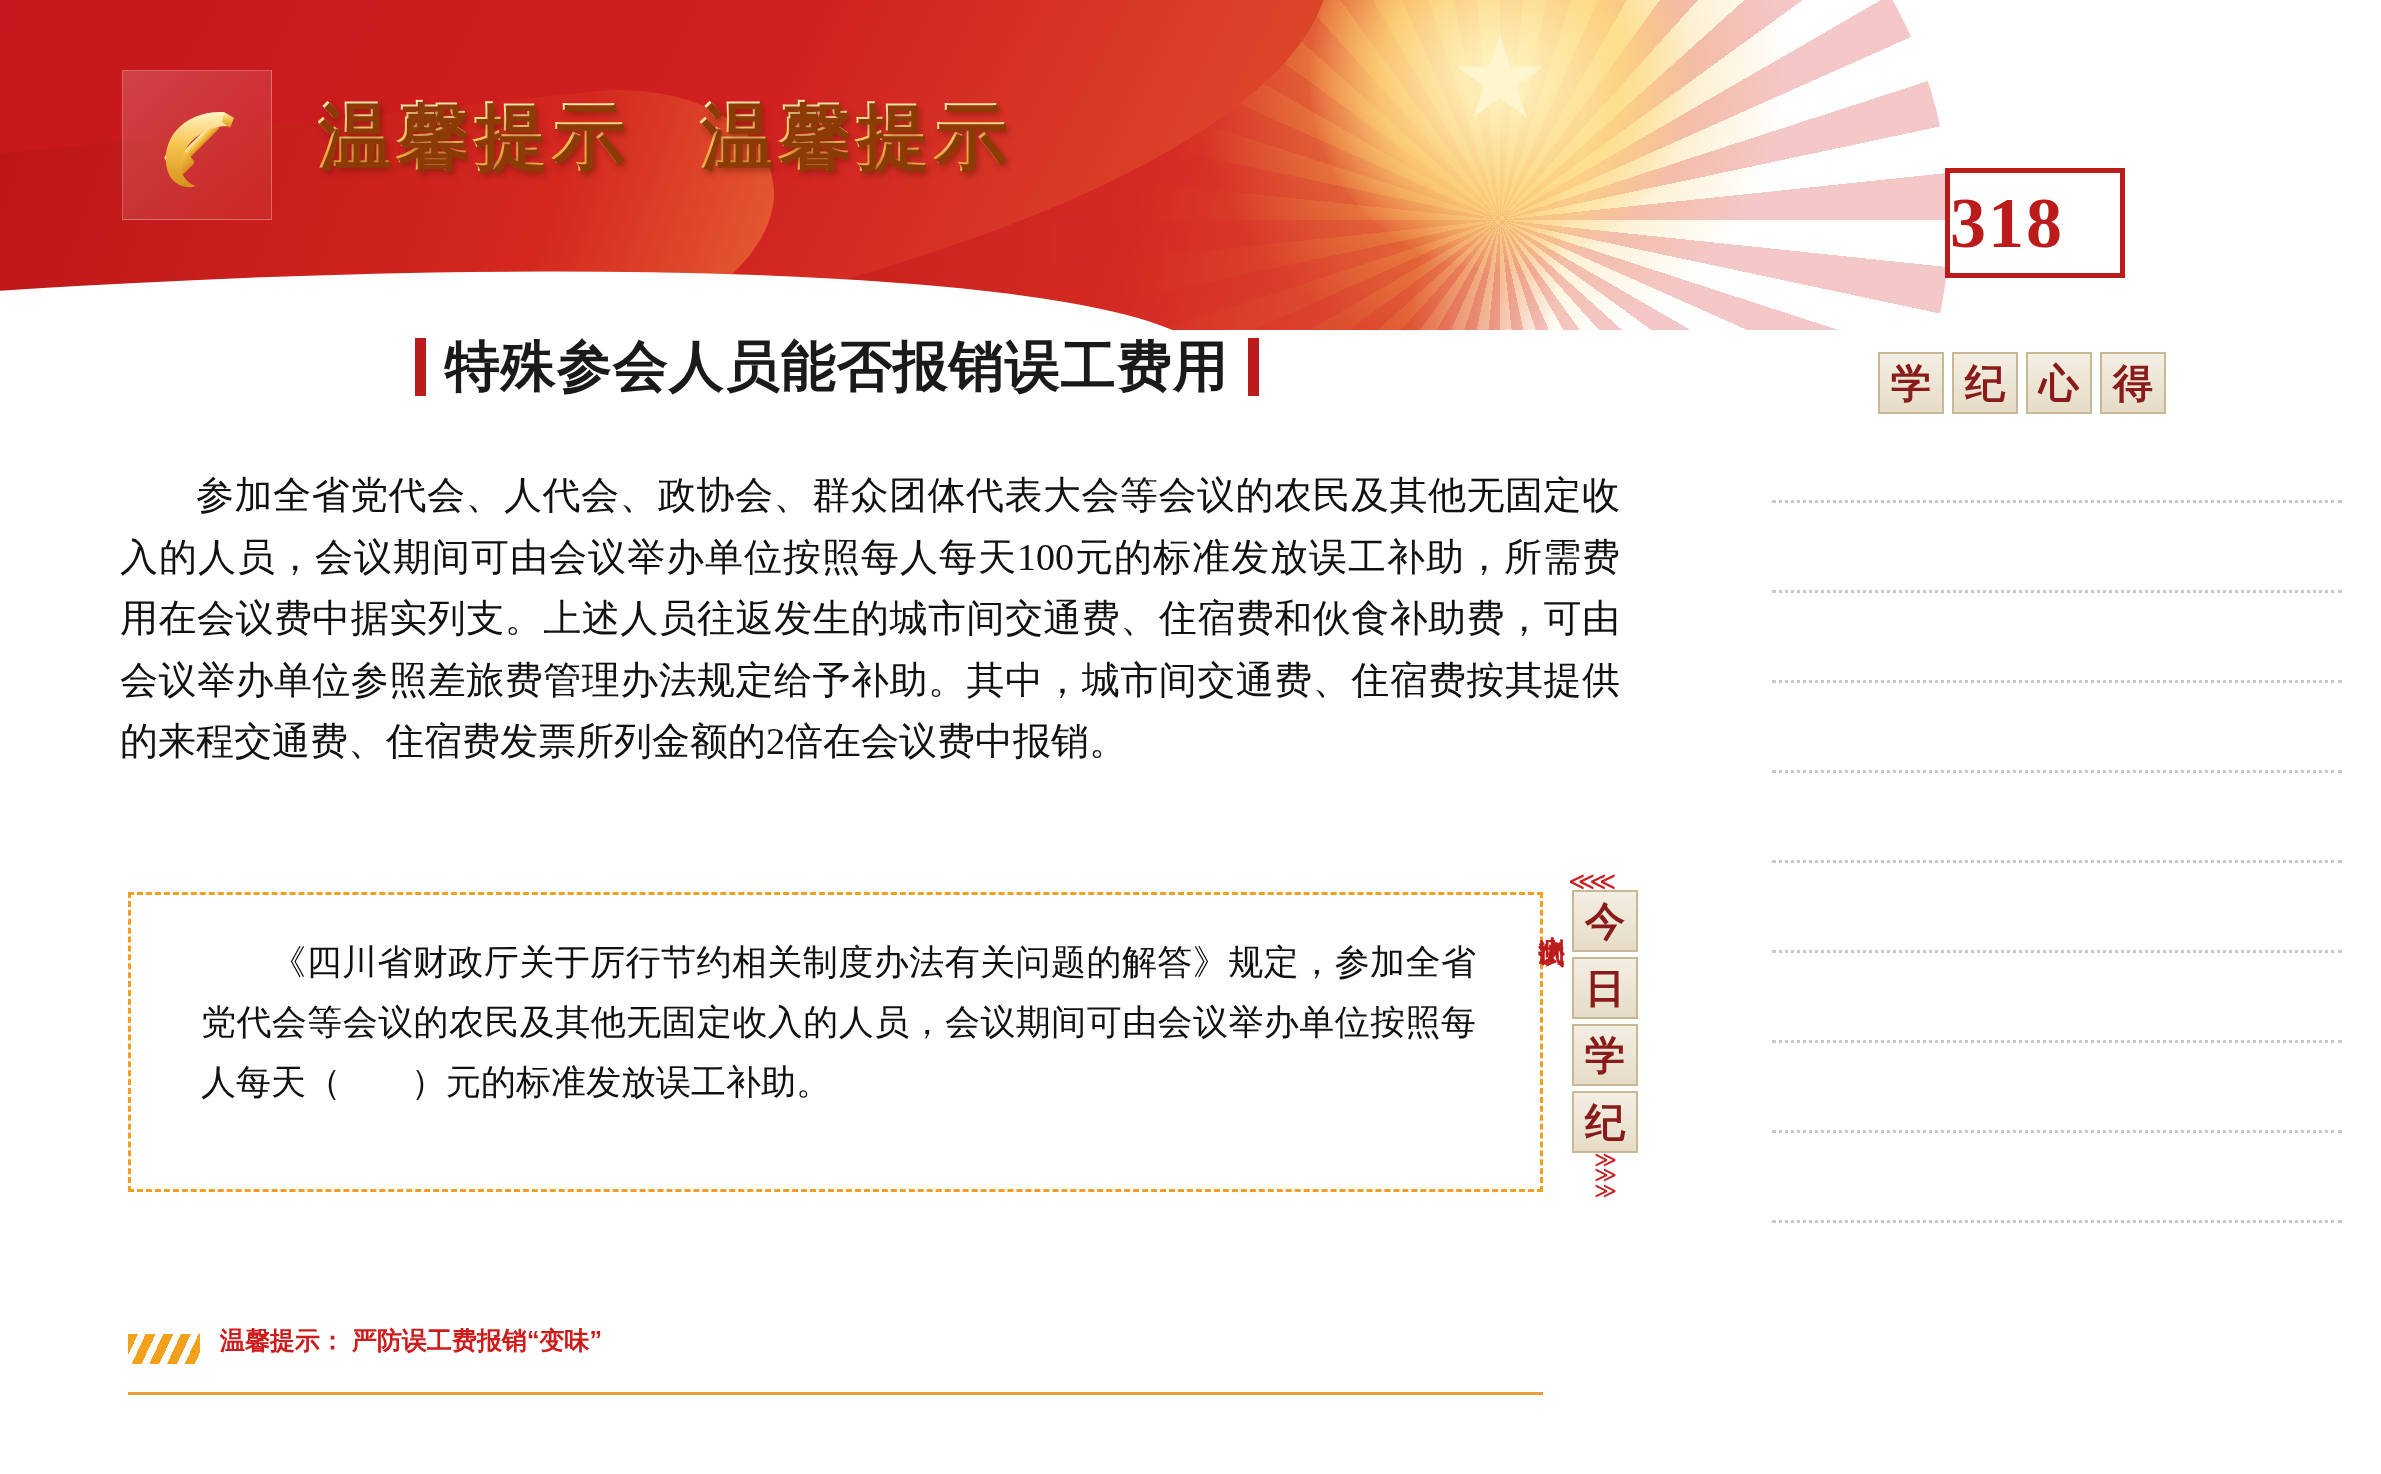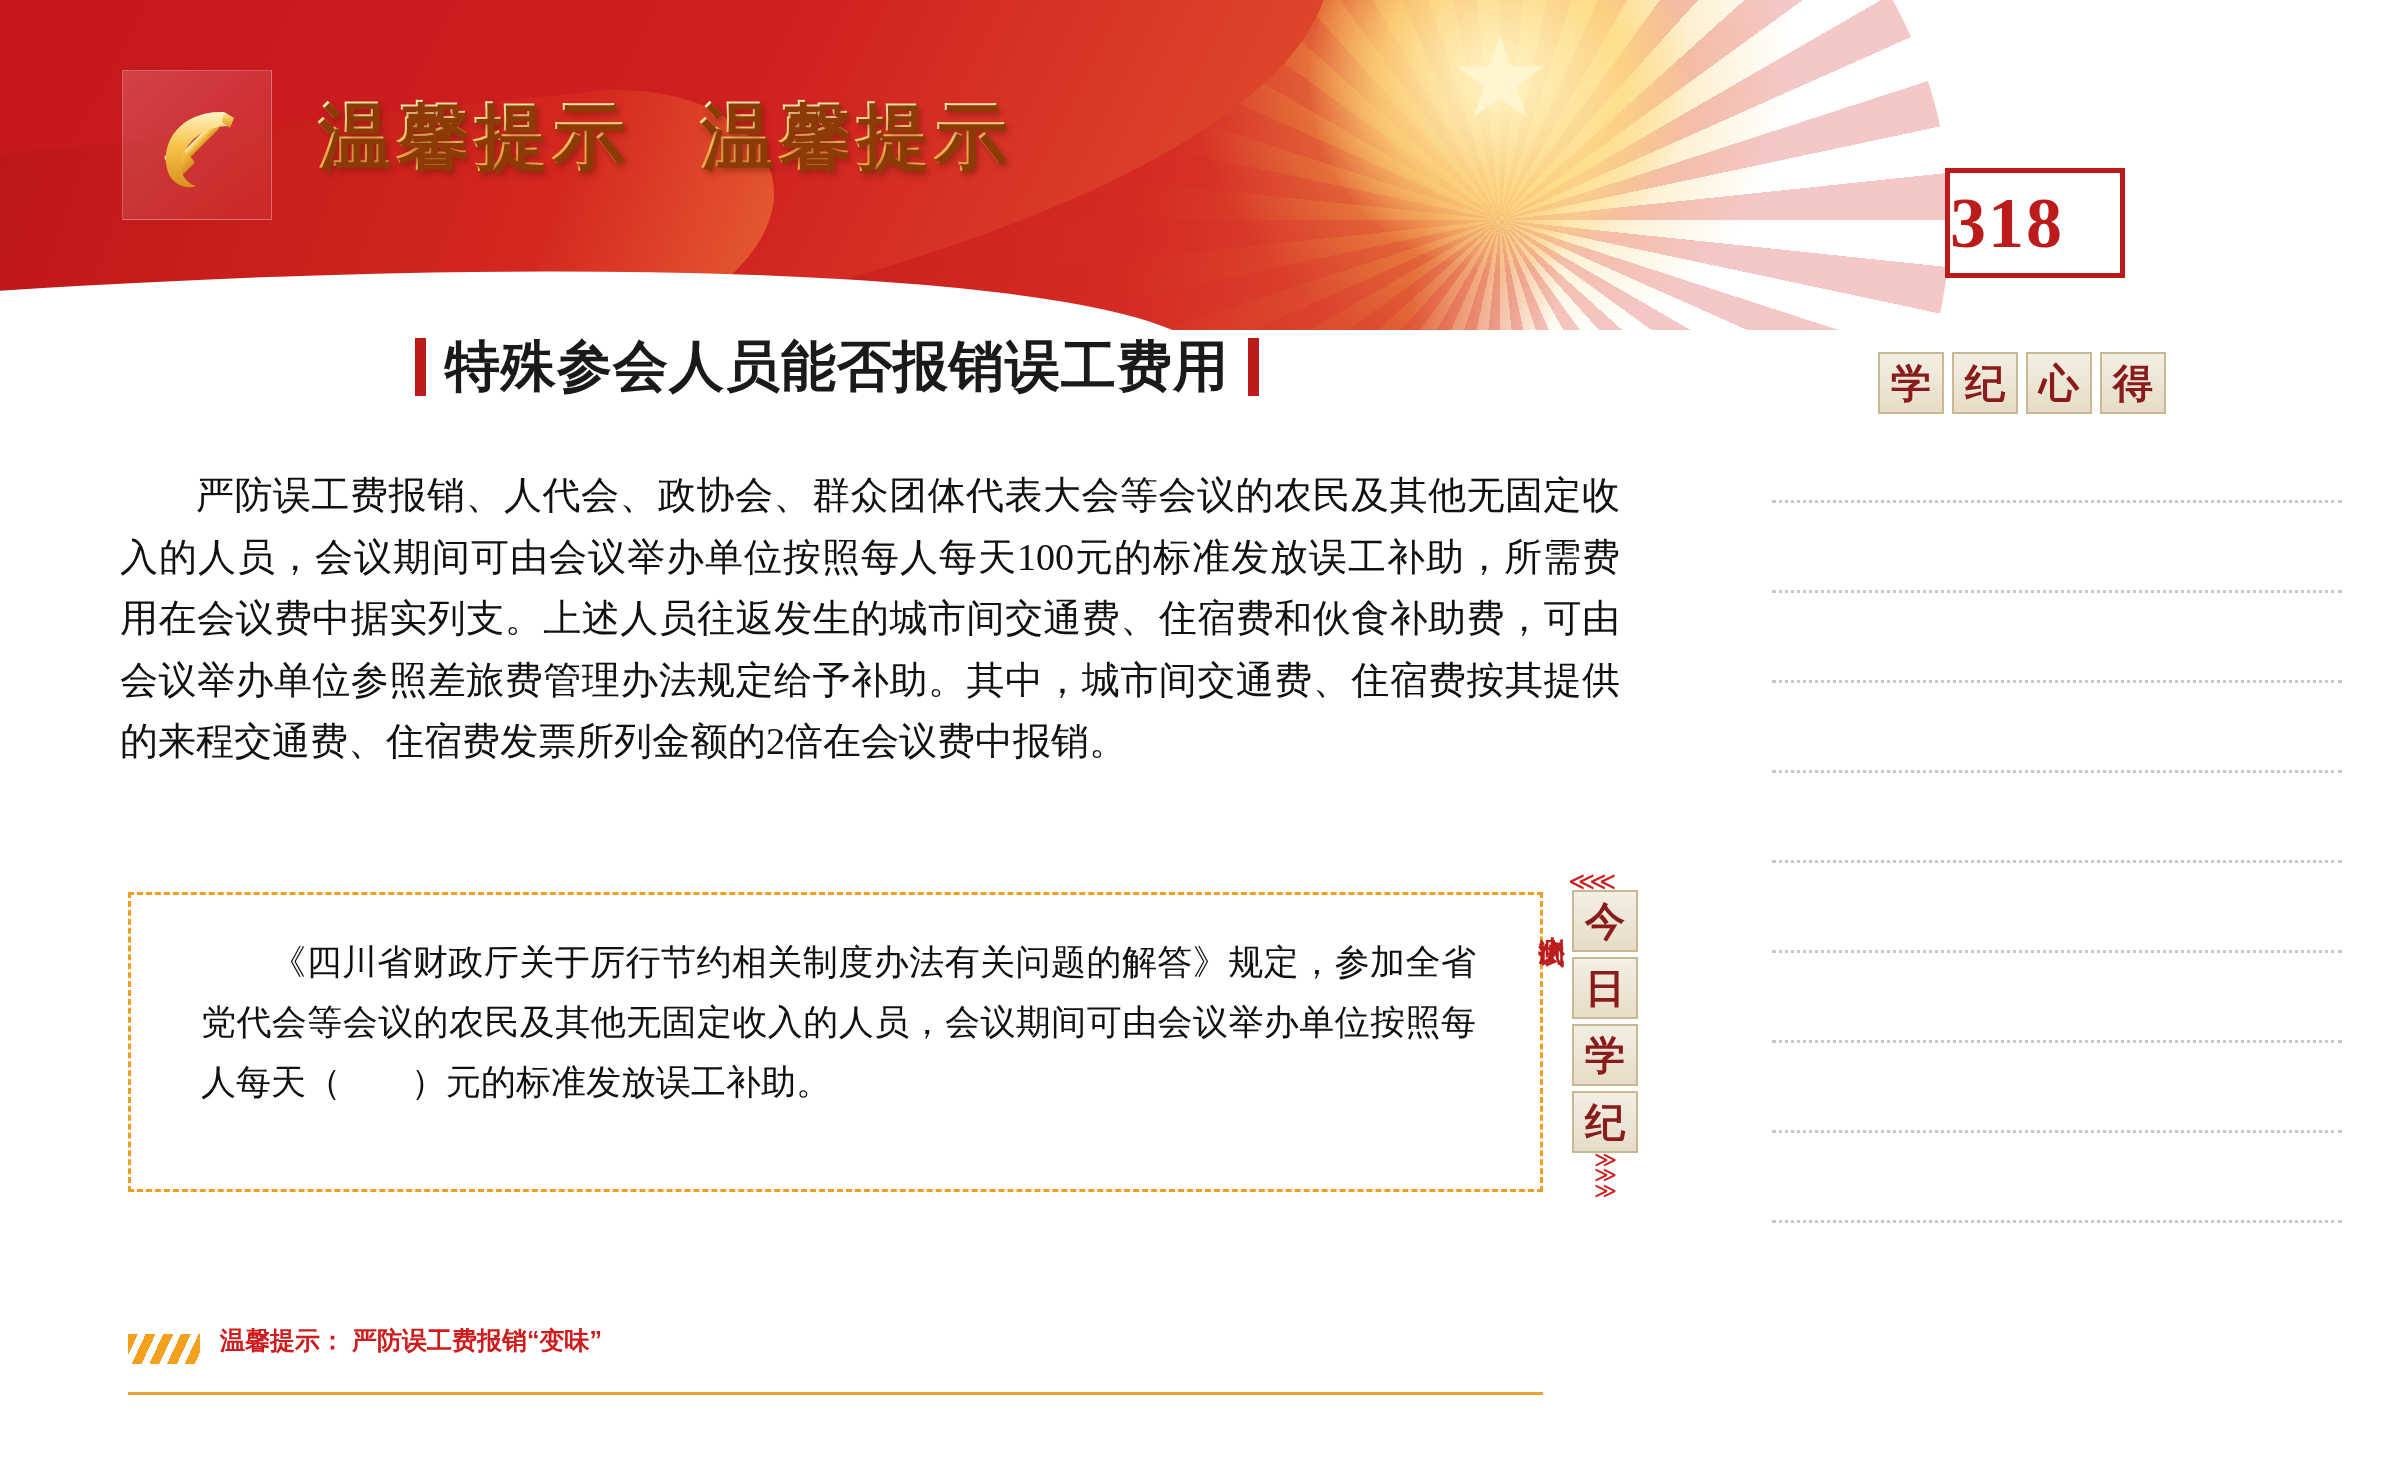--- a/index.html
+++ b/index.html
@@ -432,7 +432,7 @@
       <div class="title-bar"></div>
     </div>
 
-    <div id="body-text">严防误工费报销、人代会、政协会、群众团体代表大会等会议的农民及其他无固定收入的人员，会议期间可由会议举办单位按照每人每天100元的标准发放误工补助，所需费用在会议费中据实列支。上述人员往返发生的城市间交通费、住宿费和伙食补助费，可由会议举办单位参照差旅费管理办法规定给予补助。其中，城市间交通费、住宿费按其提供的来程交通费、住宿费发票所列金额的2倍在会议费中报销。</div>
+    <div id="body-text">参加全省党代会、人代会、政协会、群众团体代表大会等会议的农民及其他无固定收入的人员，会议期间可由会议举办单位按照每人每天100元的标准发放误工补助，所需费用在会议费中据实列支。上述人员往返发生的城市间交通费、住宿费和伙食补助费，可由会议举办单位参照差旅费管理办法规定给予补助。其中，城市间交通费、住宿费按其提供的来程交通费、住宿费发票所列金额的2倍在会议费中报销。</div>
 
     <div id="quiz-box">
       <div id="quiz-text">《四川省财政厅关于厉行节约相关制度办法有关问题的解答》规定，参加全省党代会等会议的农民及其他无固定收入的人员，会议期间可由会议举办单位按照每人每天（　　）元的标准发放误工补助。</div>

